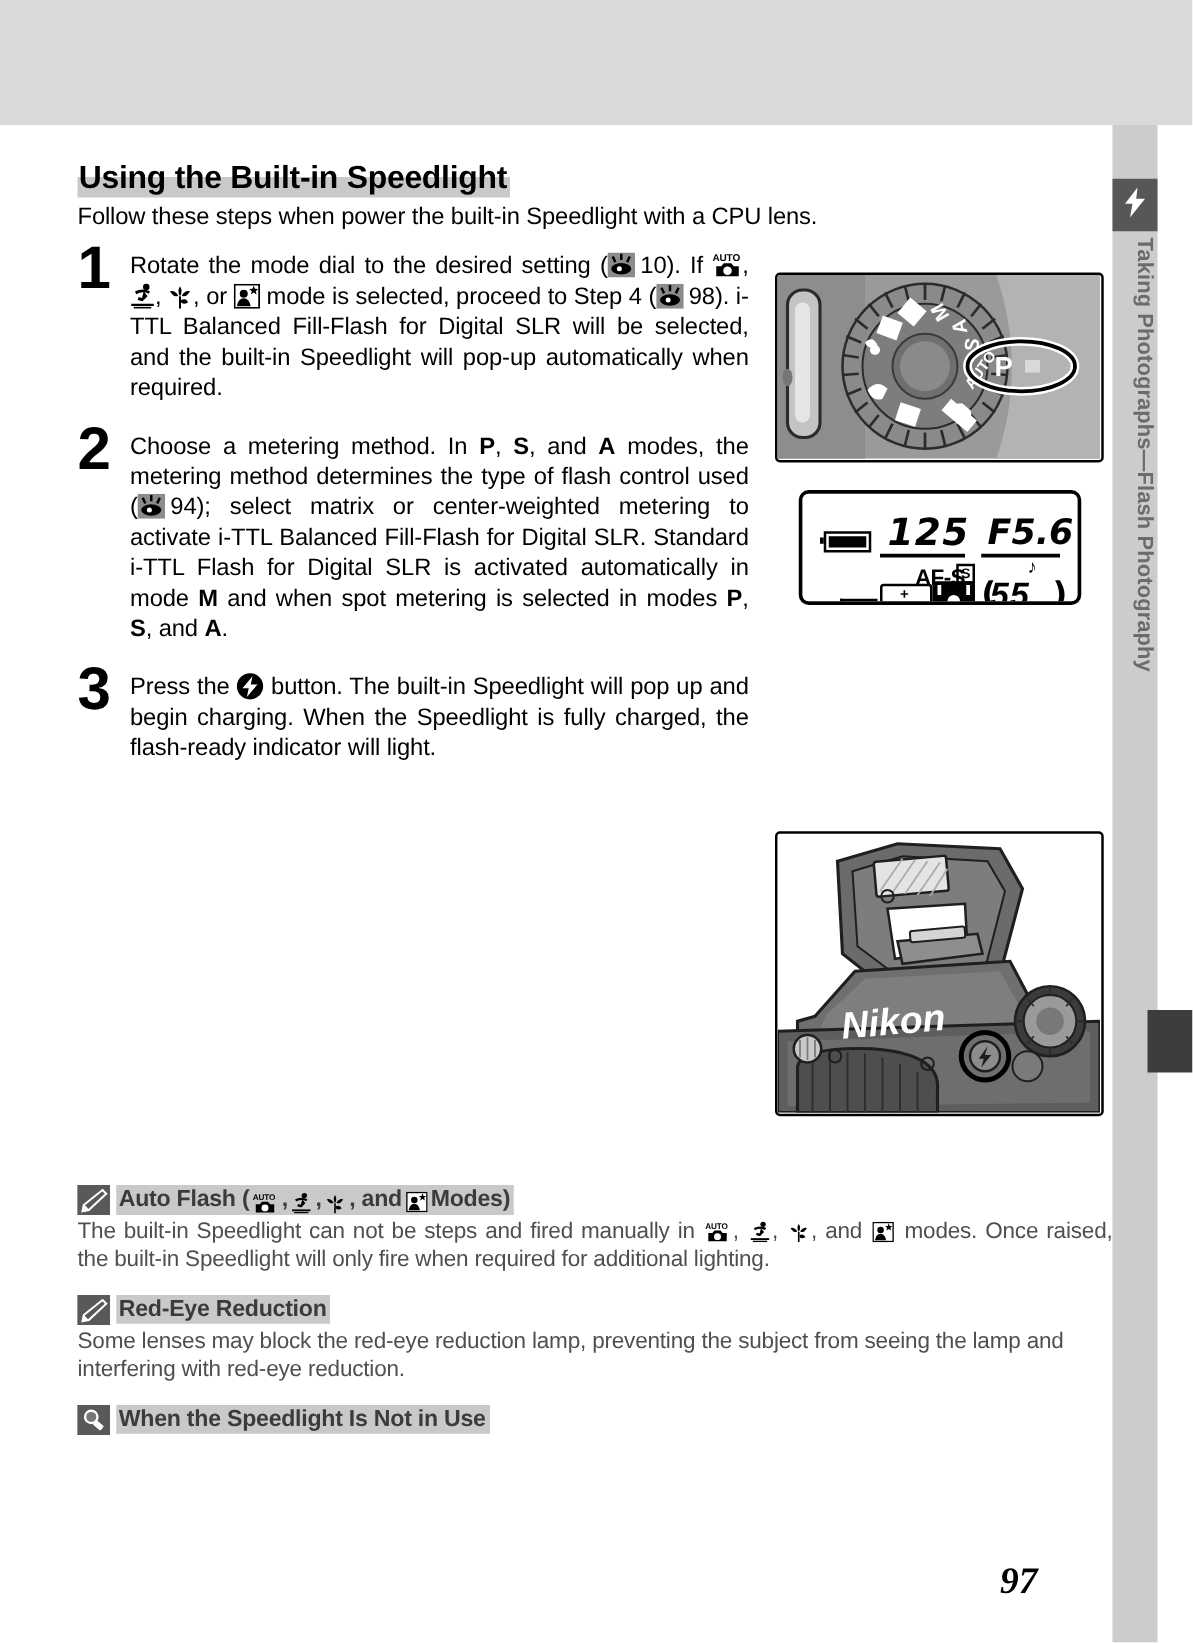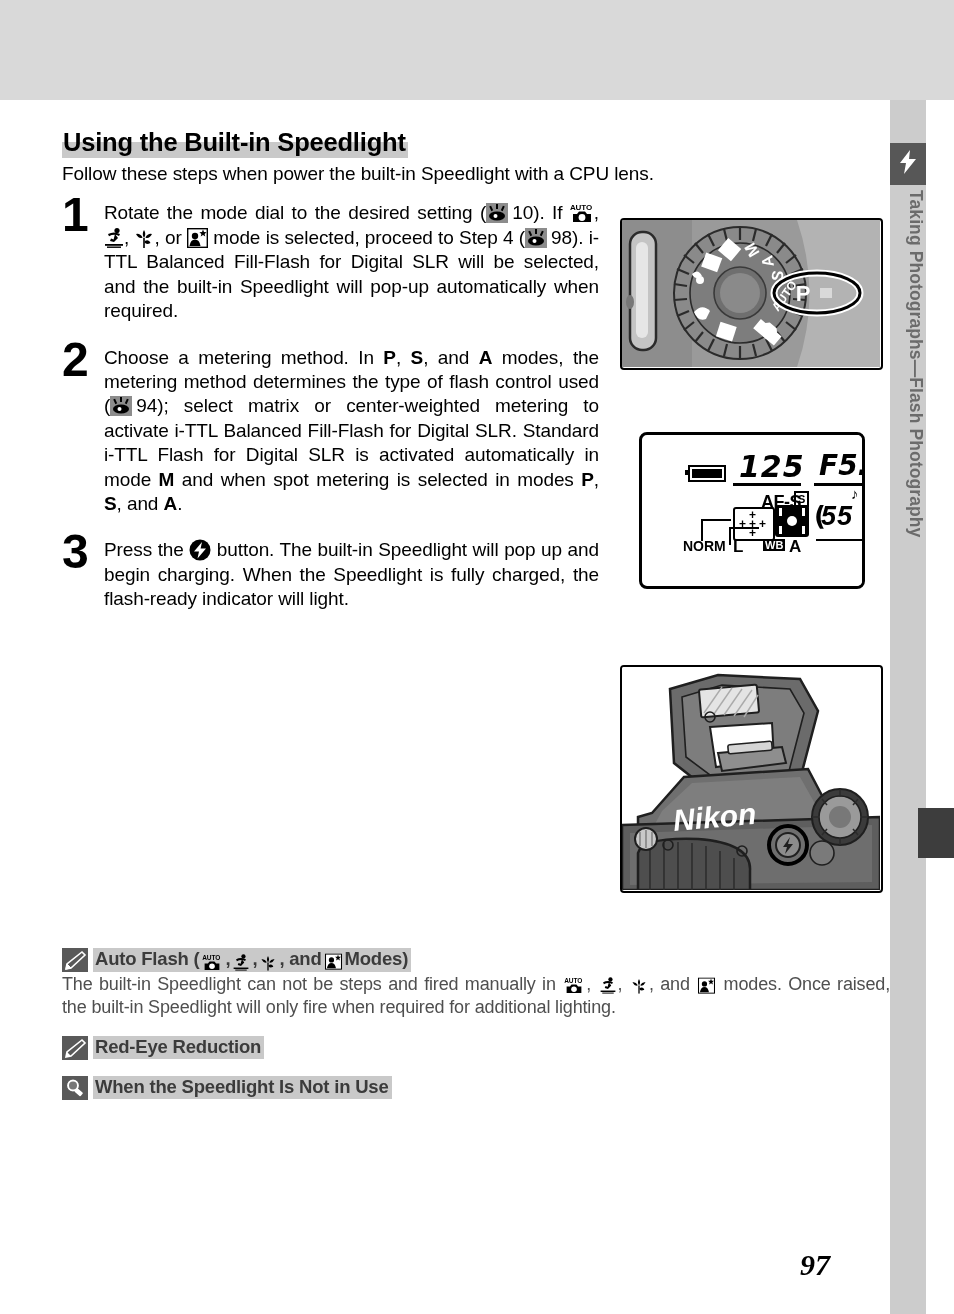--- a/index.html
+++ b/index.html
@@ -122,7 +122,7 @@
     background: #fff;
   }
   .fig-dial  { left: 620px; top: 218px;  width: 263px; height: 152px; }
-  .fig-lcd   { left: 639px; top: 432px;  width: 226px; height: 157px; border-width:3px; border-radius:8px;padding-left:29px;}
+  .fig-lcd   { left: 639px; top: 392px;  width: 226px; height: 92px; border-width:3px; border-radius:8px;}
   .fig-cam   { left: 620px; top: 665px;  width: 263px; height: 228px; }
 
   

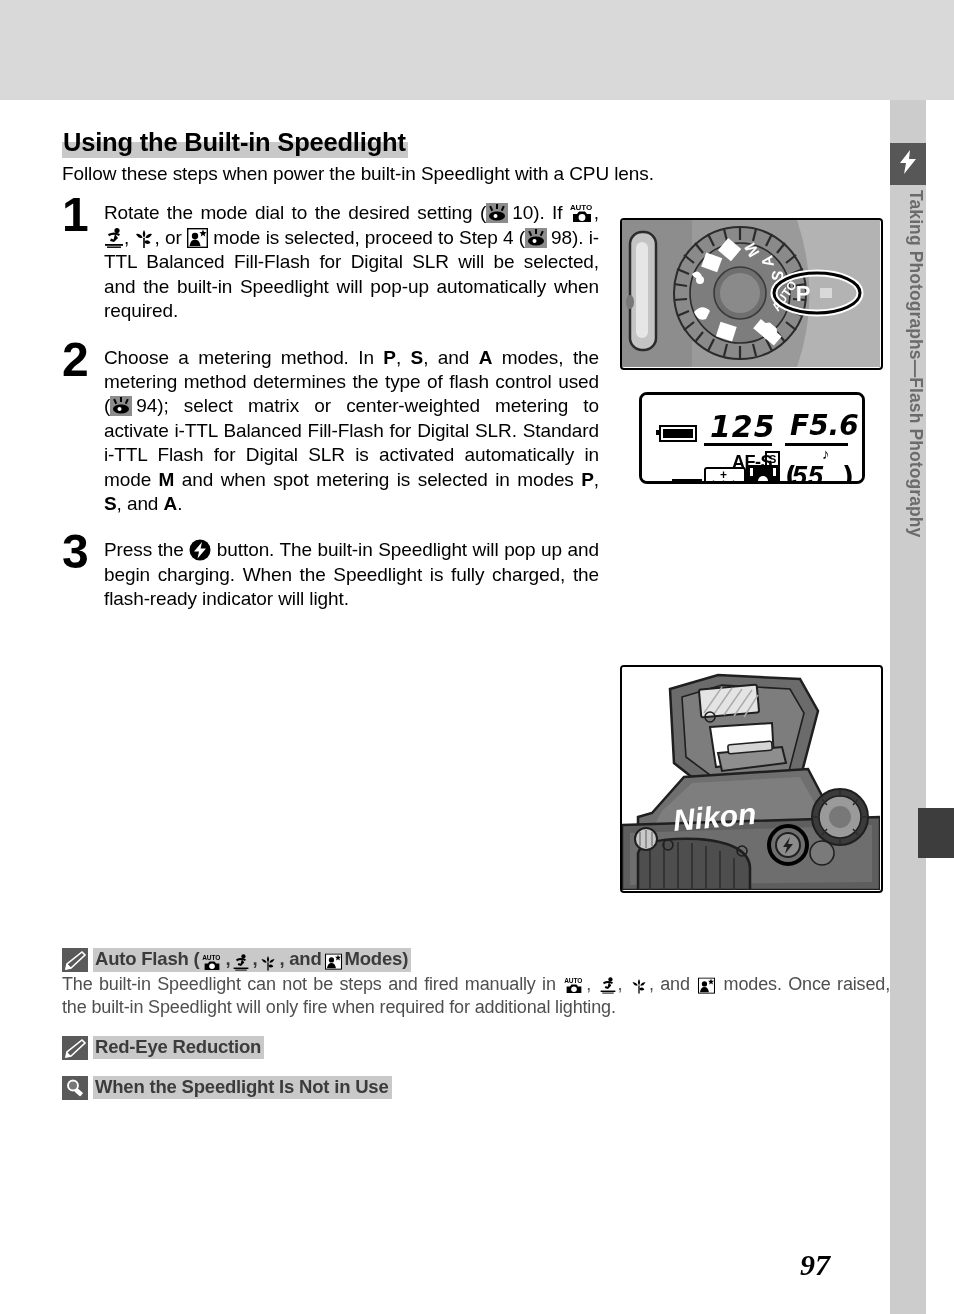--- a/index.html
+++ b/index.html
@@ -655,6 +655,7 @@
       </div>
       <div class="note-title">Red-Eye Reduction</div>
     </div>
+    <div class="note-body nojust">Some lenses may block the red-eye reduction lamp, preventing the subject from seeing the lamp and interfering with red-eye reduction.</div>
   </div>
 
   <div class="note">

